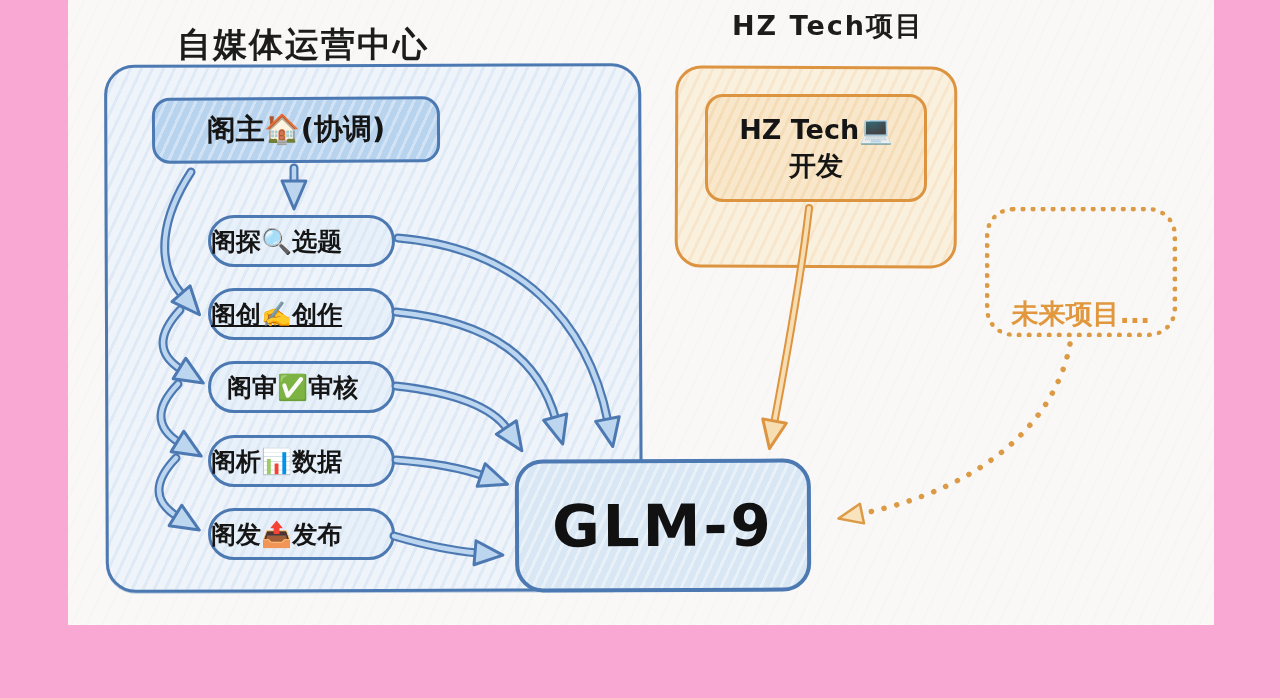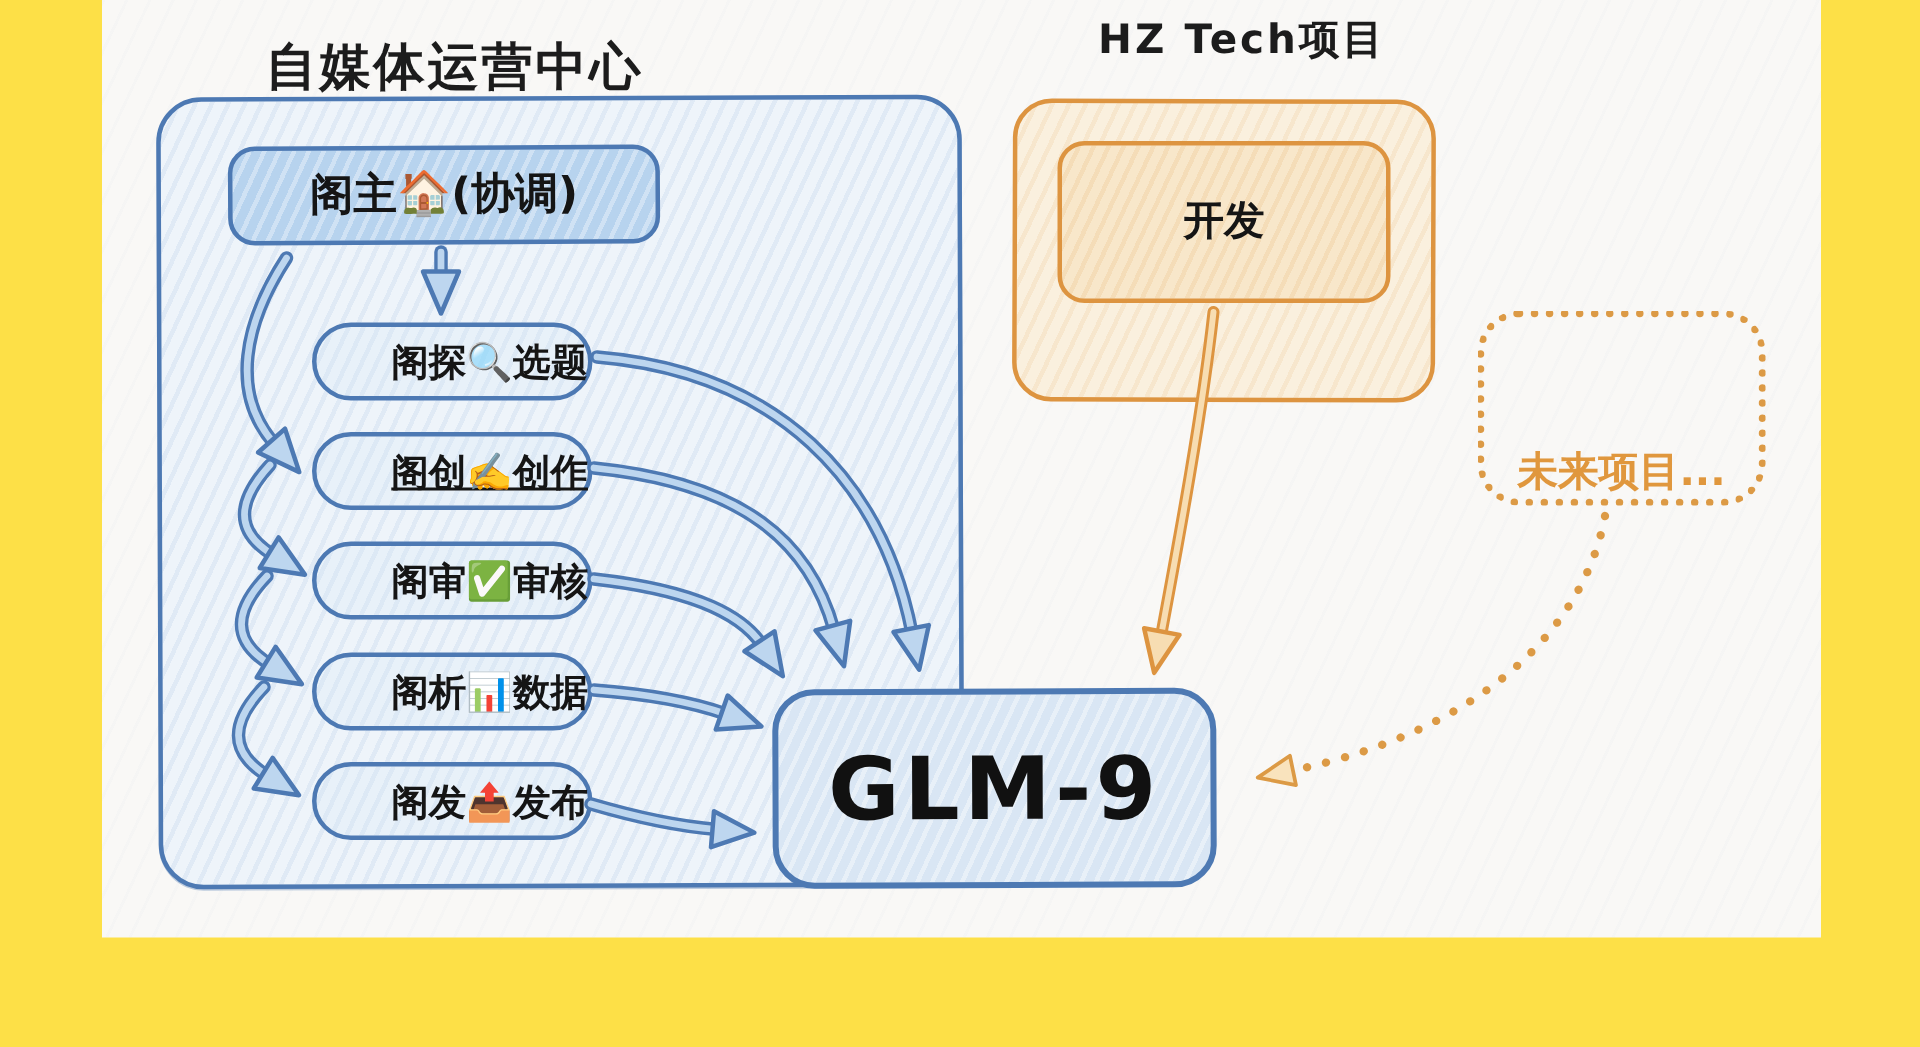--- a/index.html
+++ b/index.html
@@ -6,7 +6,7 @@
   html,body { width:1280px; height:698px; overflow:hidden; background:#000; }
   body { font-family:"DejaVu Sans","Liberation Sans",sans-serif; }
 
-  .stage { position:relative; width:1280px; height:698px; background:#fde047; }
+  .stage { position:relative; width:1280px; height:698px; background:#f9a8d4; }
   .canvas {
     position:absolute; left:68px; top:0; width:1146px; height:625px;
     background:#f9f8f6;

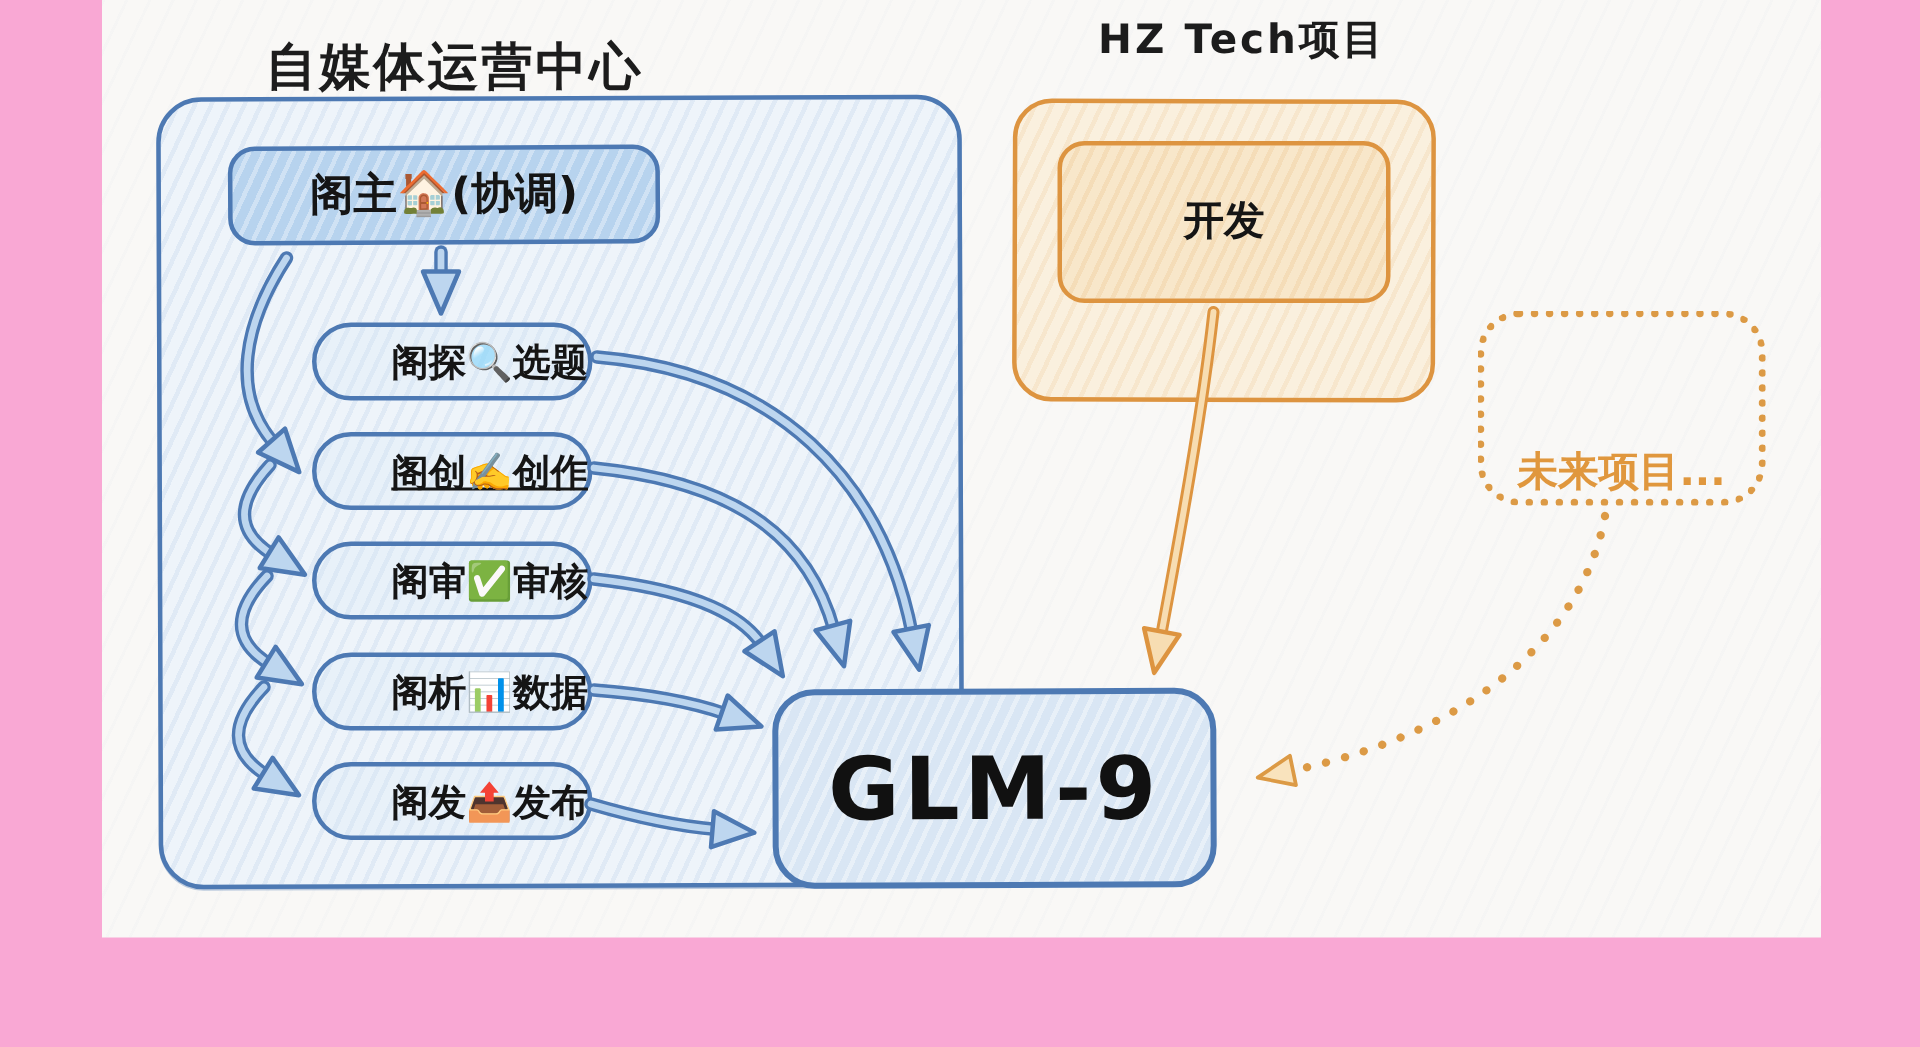--- a/index.html
+++ b/index.html
@@ -122,6 +122,7 @@
     </div>
 
     <div class="abs hz-box">
+      <span>HZ Tech💻</span>
       <span>开发</span>
     </div>
 

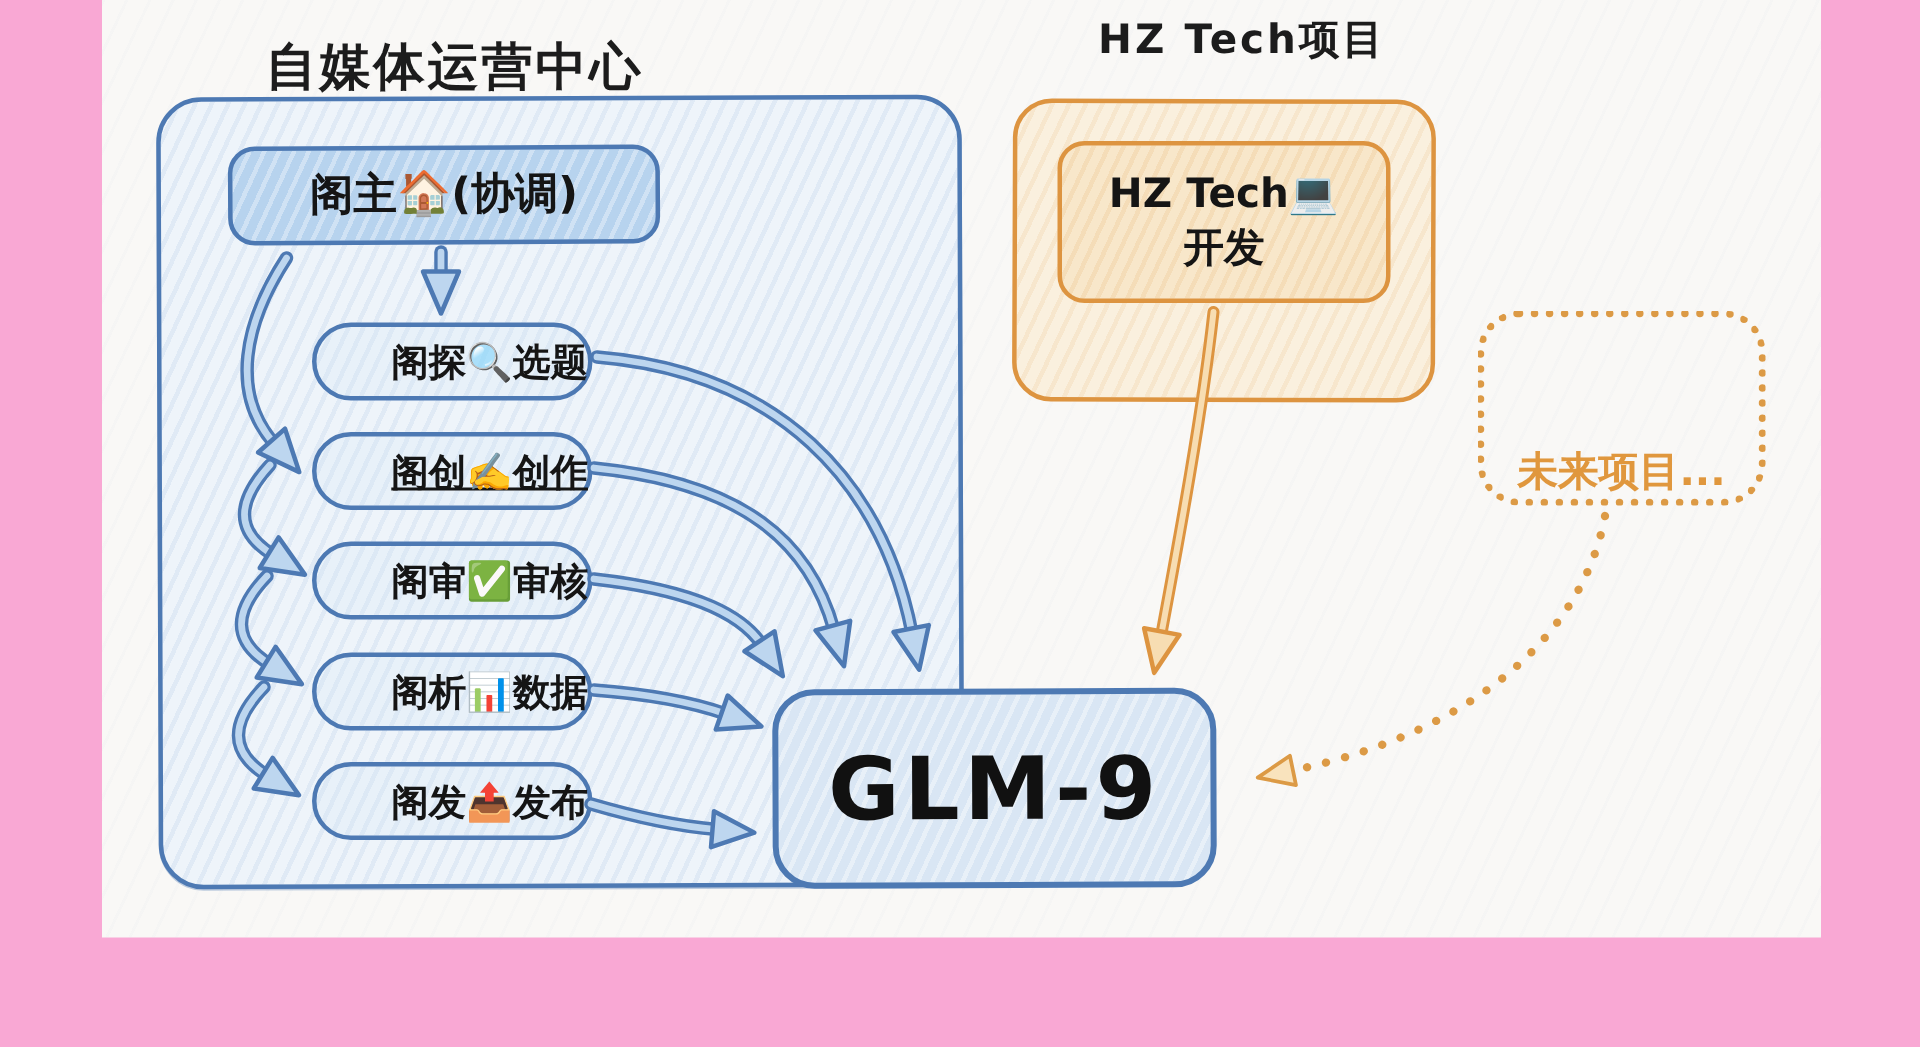--- a/index.html
+++ b/index.html
@@ -42,7 +42,7 @@
     border:3px solid #4d79b3; border-radius:26px;
     background:#e8f1f9;
     background-image:repeating-linear-gradient(115deg, rgba(120,160,210,0.10) 0 3px, transparent 3px 9px);
-    display:flex; align-items:center; justify-content:flex-end;
+    display:flex; align-items:center; justify-content:flex-start;
     font-size:25px; font-weight:700; color:#151515; white-space:nowrap;
   }
 

